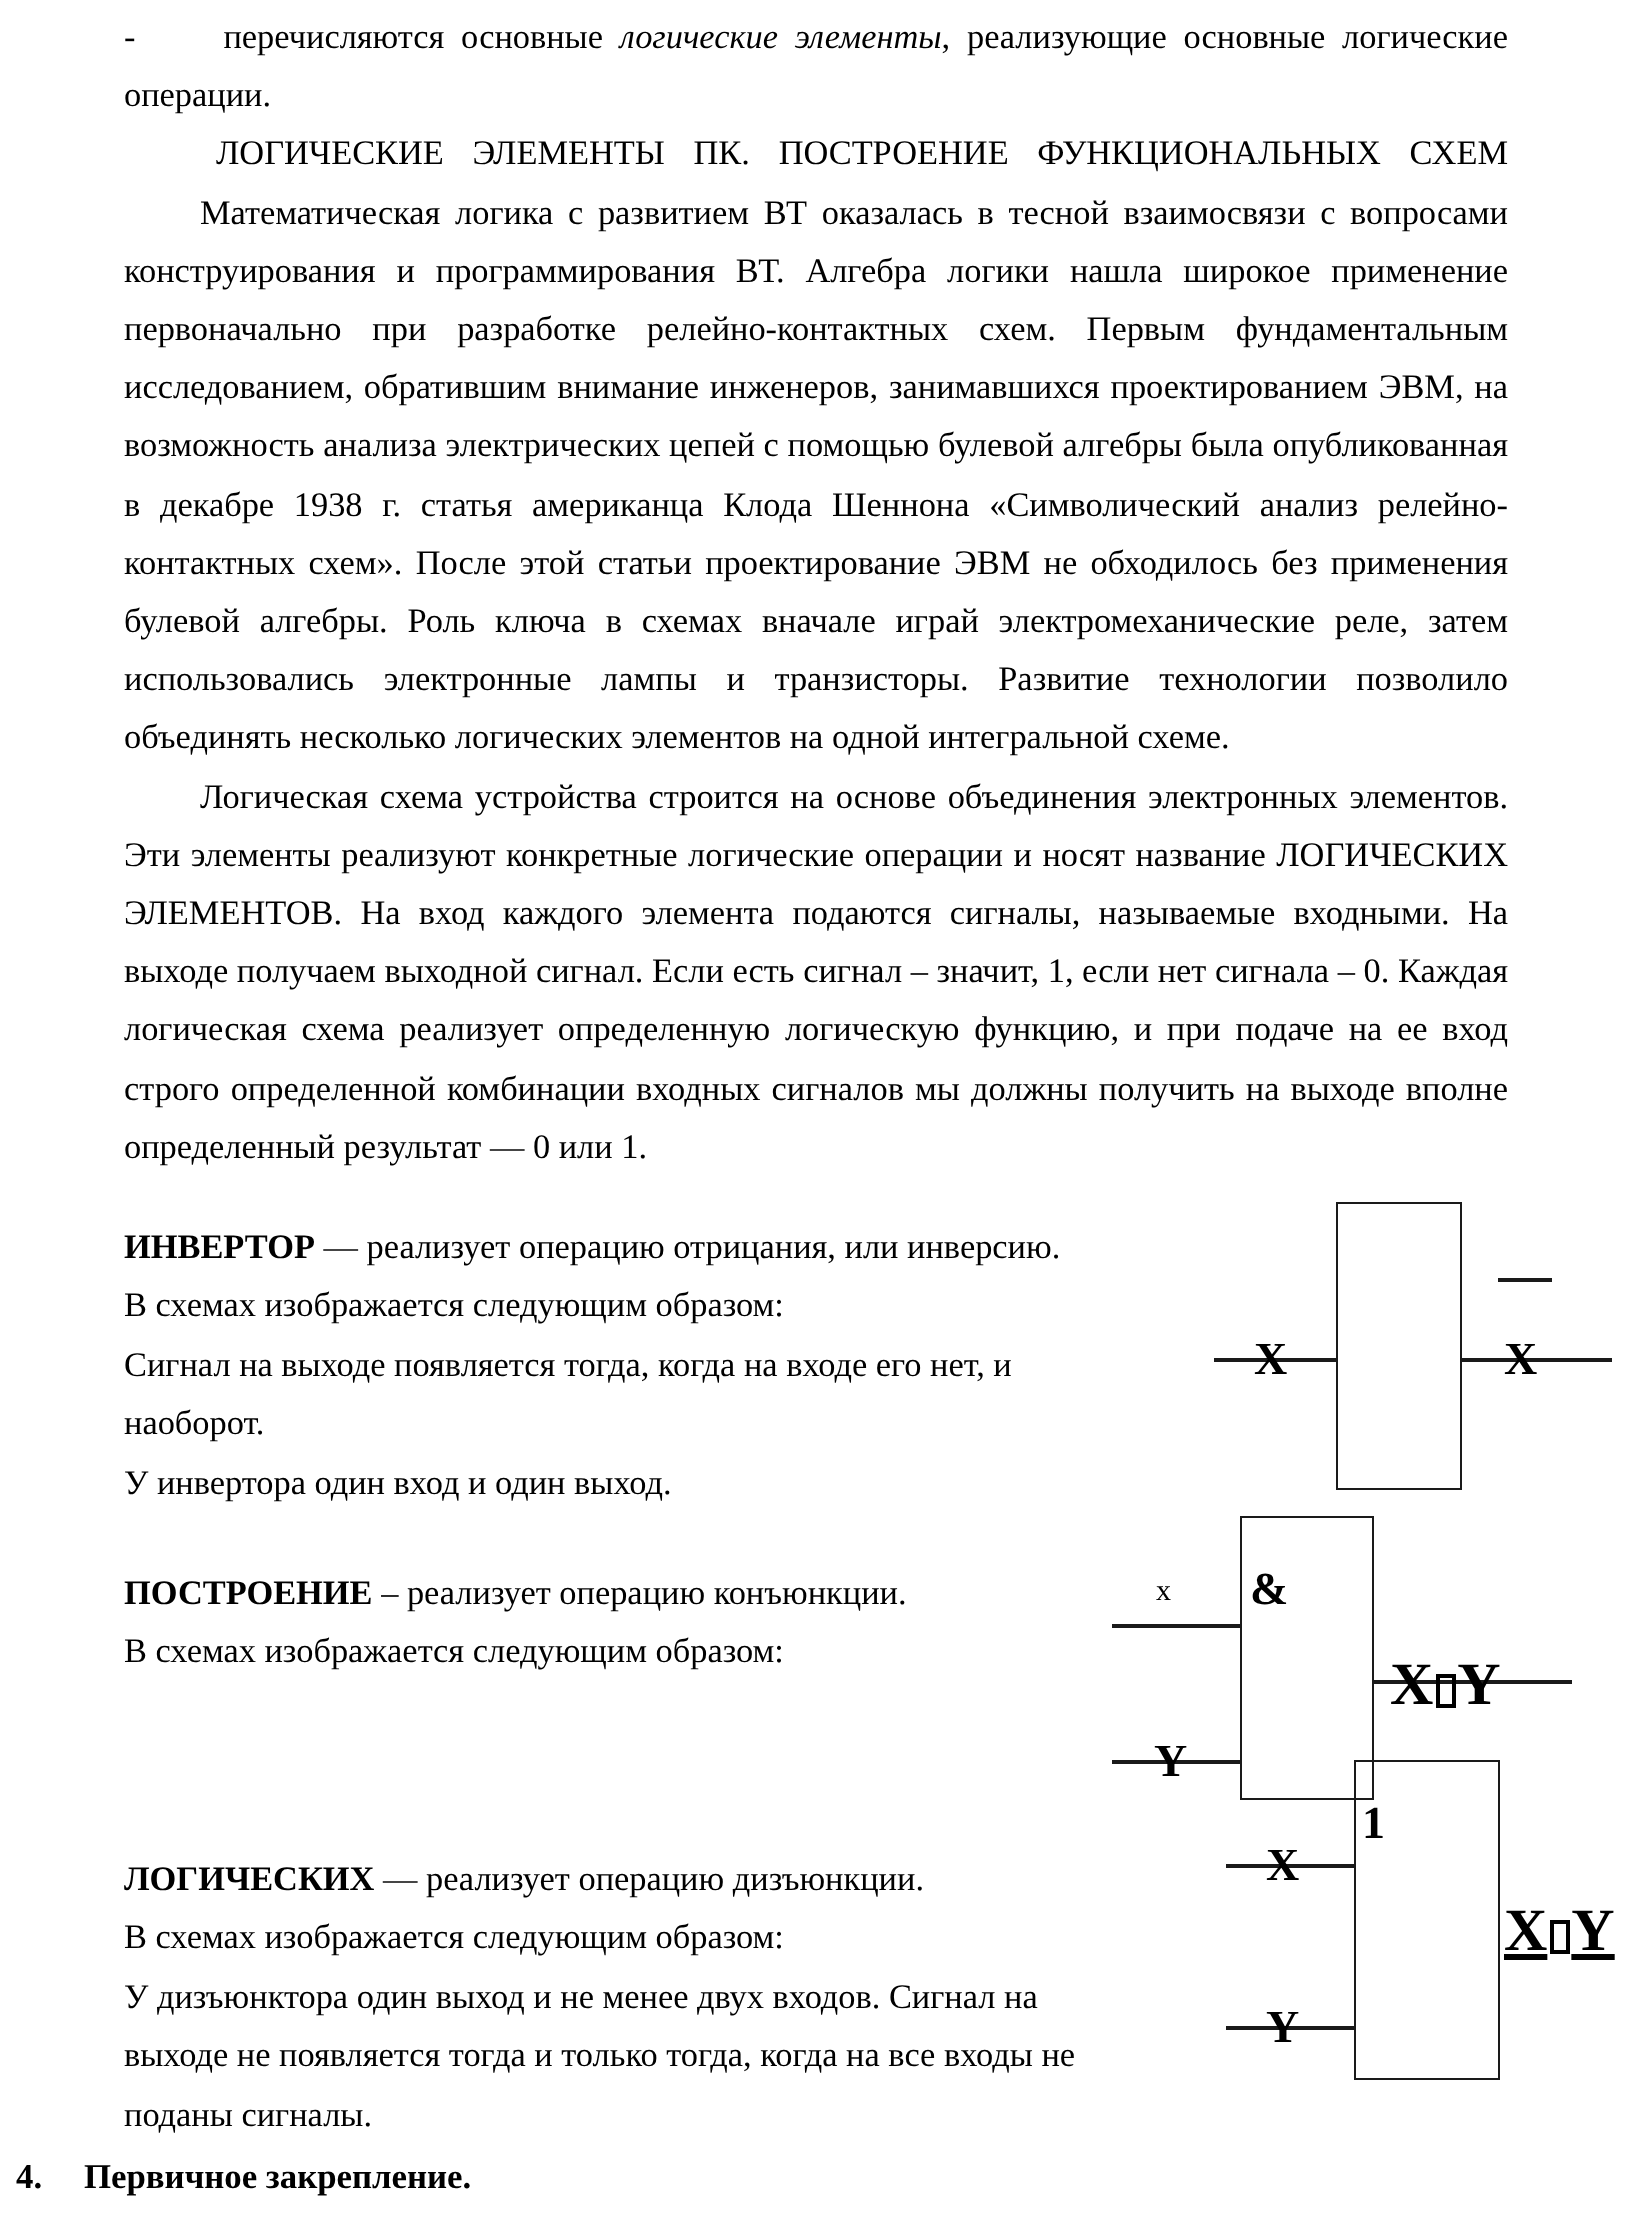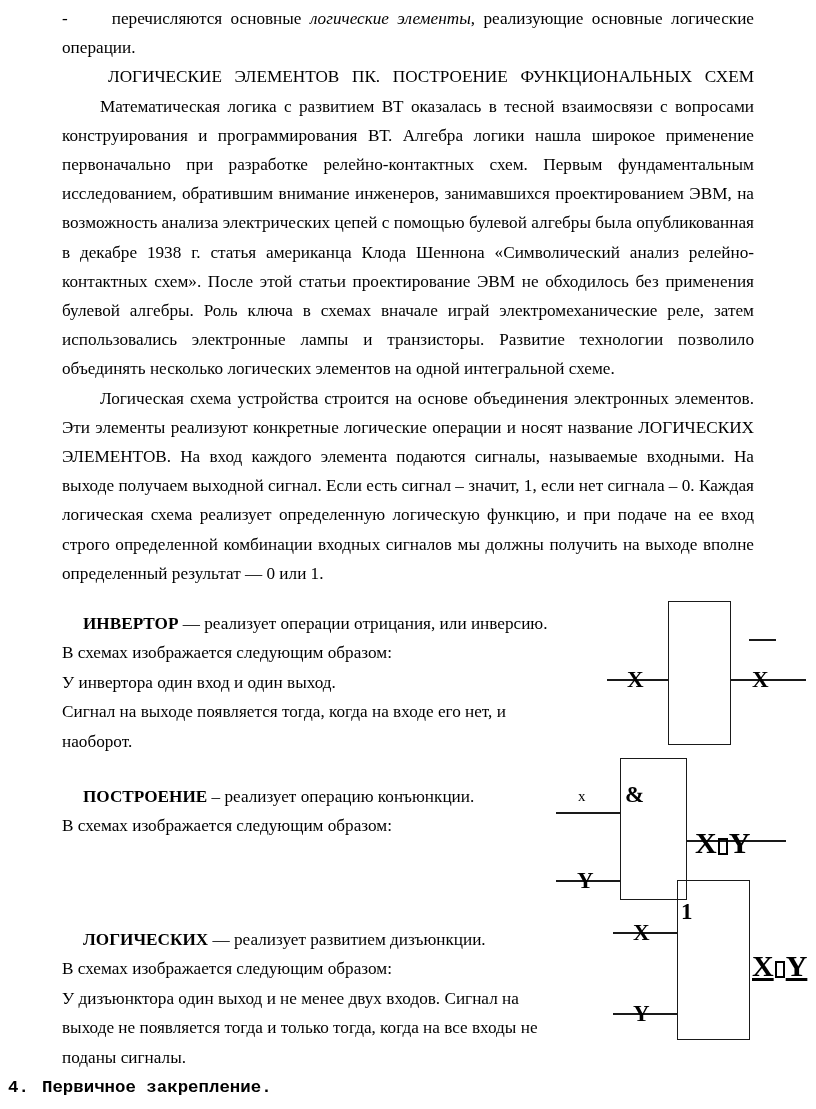--- a/index.html
+++ b/index.html
@@ -134,7 +134,7 @@
 
     <p class="para" style="margin-top:4px;text-align:justify;text-align-last:left;"><span>-</span><span style="display:inline-block;width:44px;"></span><span>перечисляются основные </span><i class="it">логические элементы</i><span>, реализующие основные логические операции.</span></p>
 
-    <p class="para ind2 stretch" style="margin-top:0;">ЛОГИЧЕСКИЕ ЭЛЕМЕНТОВ ПК. ПОСТРОЕНИЕ ФУНКЦИОНАЛЬНЫХ СХЕМ</p>
+    <p class="para ind2 stretch" style="margin-top:0;">ЛОГИЧЕСКИЕ ЭЛЕМЕНТЫ ПК. ПОСТРОЕНИЕ ФУНКЦИОНАЛЬНЫХ СХЕМ</p>
 
     <p class="para ind just" style="margin-top:0;">Математическая логика с развитием ВТ оказалась в тесной взаимосвязи с вопросами конструирования и программирования ВТ. Алгебра логики нашла широкое применение первоначально при разработке релейно-контактных схем. Первым фундаментальным исследованием, обратившим внимание инженеров, занимавшихся проектированием ЭВМ, на возможность анализа электрических цепей с помощью булевой алгебры была опубликованная в декабре 1938 г. статья американца Клода Шеннона «Символический анализ релейно-контактных схем». После этой статьи проектирование ЭВМ не обходилось без применения булевой алгебры. Роль ключа в схемах вначале играй электромеханические реле, затем использовались электронные лампы и транзисторы. Развитие технологии позволило объединять несколько логических элементов на одной интегральной схеме.</p>
 

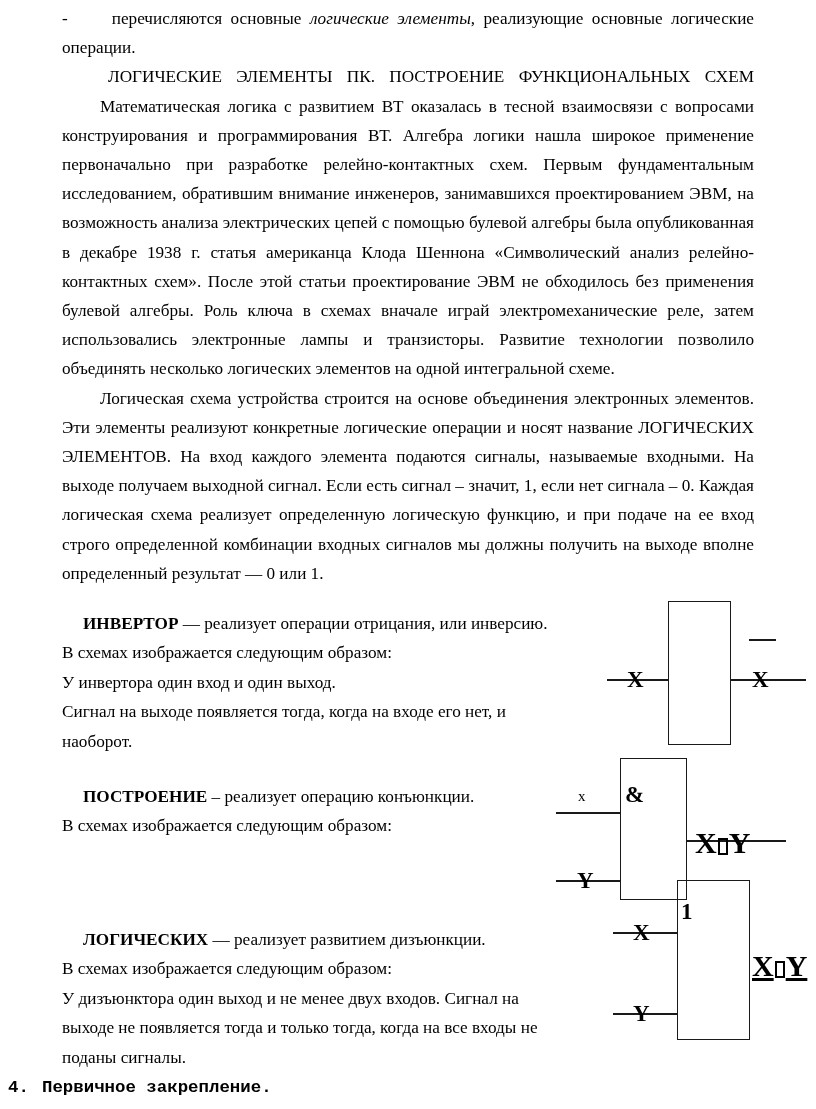--- a/index.html
+++ b/index.html
@@ -52,7 +52,7 @@
     text-align-last: justify;
   }
   i.it { font-style: italic; }
-  b.bd { font-weight: bold; margin-left: 21px; }
+  b.bd { font-weight: bold; }
 
   
   .narrow {

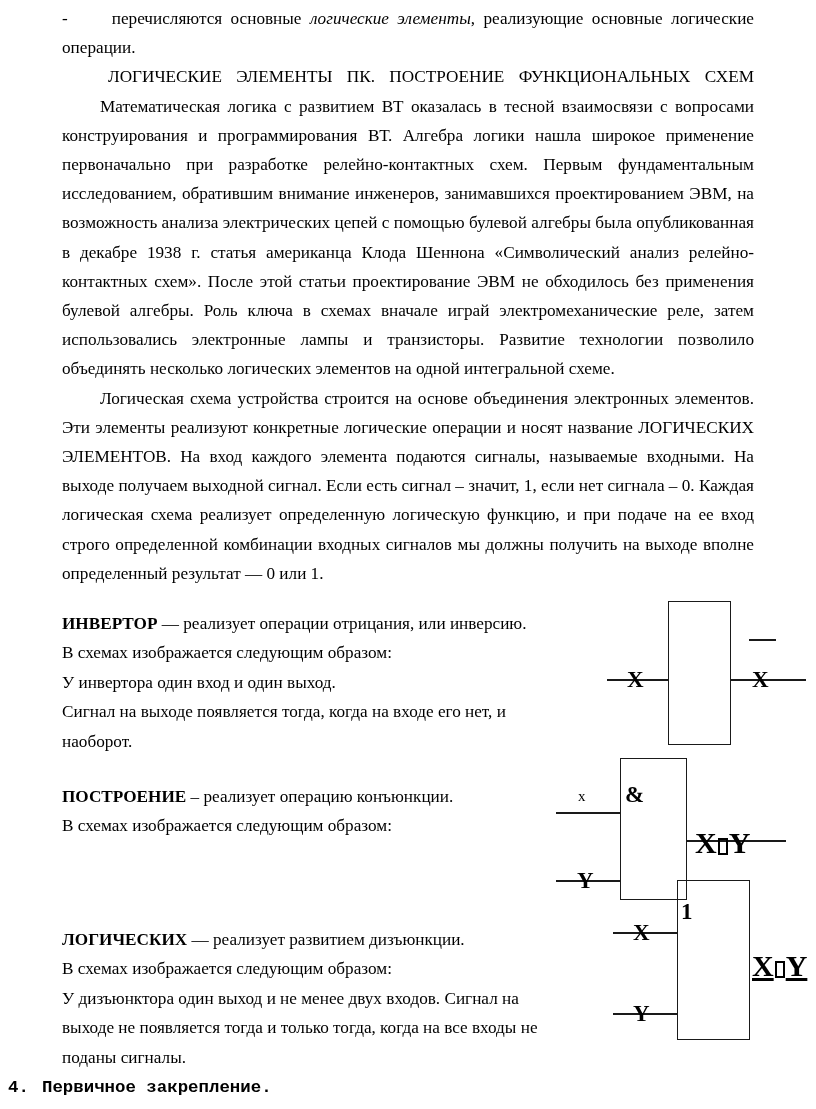--- a/index.html
+++ b/index.html
@@ -143,7 +143,7 @@
   </div>
 
   <div class="narrow" style="position:absolute;left:62px;top:609px;width:500px;">
-    <p class="para"><b class="bd">ИНВЕРТОР</b><span> — реализует операции отрицания, или инверсию.</span></p>
+    <p class="para"><b class="bd">ИНВЕРТОР</b><span> — реализует операцию отрицания, или инверсию.</span></p>
     <p class="para">В схемах изображается следующим образом:</p>
     <p class="para">У инвертора один вход и один выход.</p>
     <p class="para">Сигнал на выходе появляется тогда, когда на входе его нет,  и наоборот.</p>

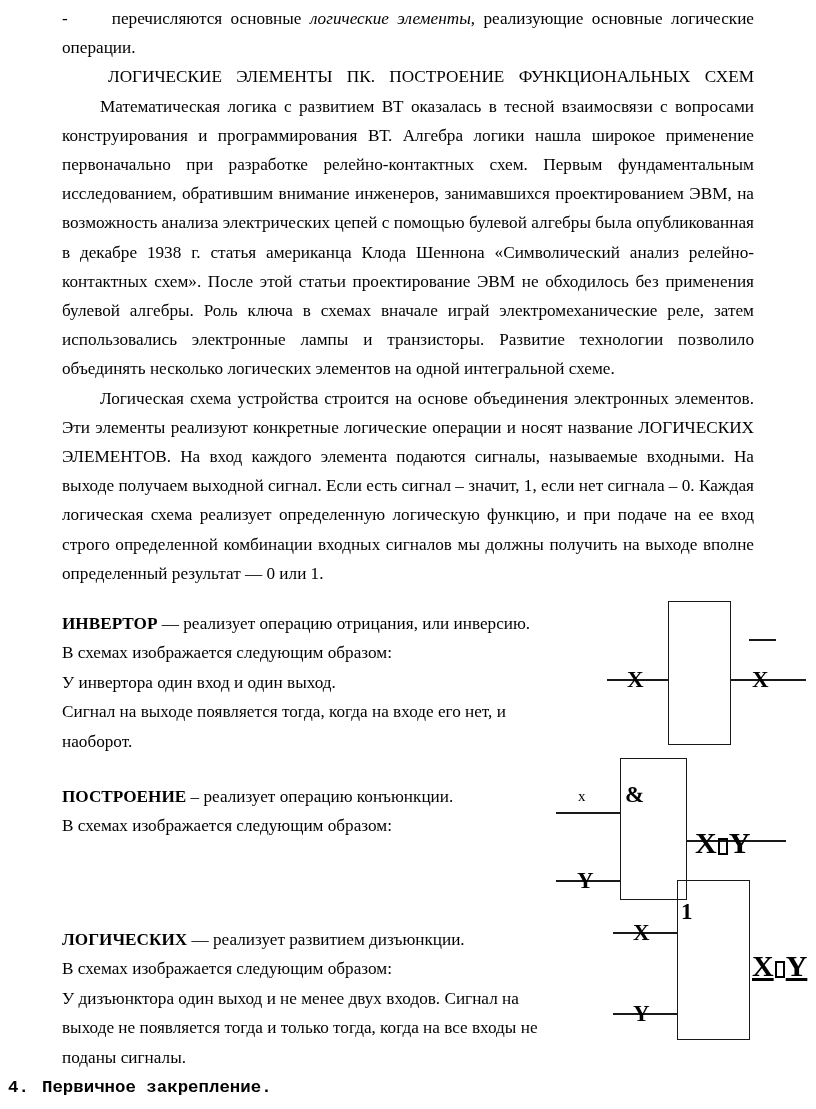--- a/index.html
+++ b/index.html
@@ -145,8 +145,8 @@
   <div class="narrow" style="position:absolute;left:62px;top:609px;width:500px;">
     <p class="para"><b class="bd">ИНВЕРТОР</b><span> — реализует операцию отрицания, или инверсию.</span></p>
     <p class="para">В схемах изображается следующим образом:</p>
+    <p class="para">Сигнал на выходе появляется тогда, когда на входе его нет,  и наоборот.</p>
     <p class="para">У инвертора один вход и один выход.</p>
-    <p class="para">Сигнал на выходе появляется тогда, когда на входе его нет,  и наоборот.</p>
   </div>
 
   <div class="narrow" style="position:absolute;left:62px;top:782px;width:488px;">

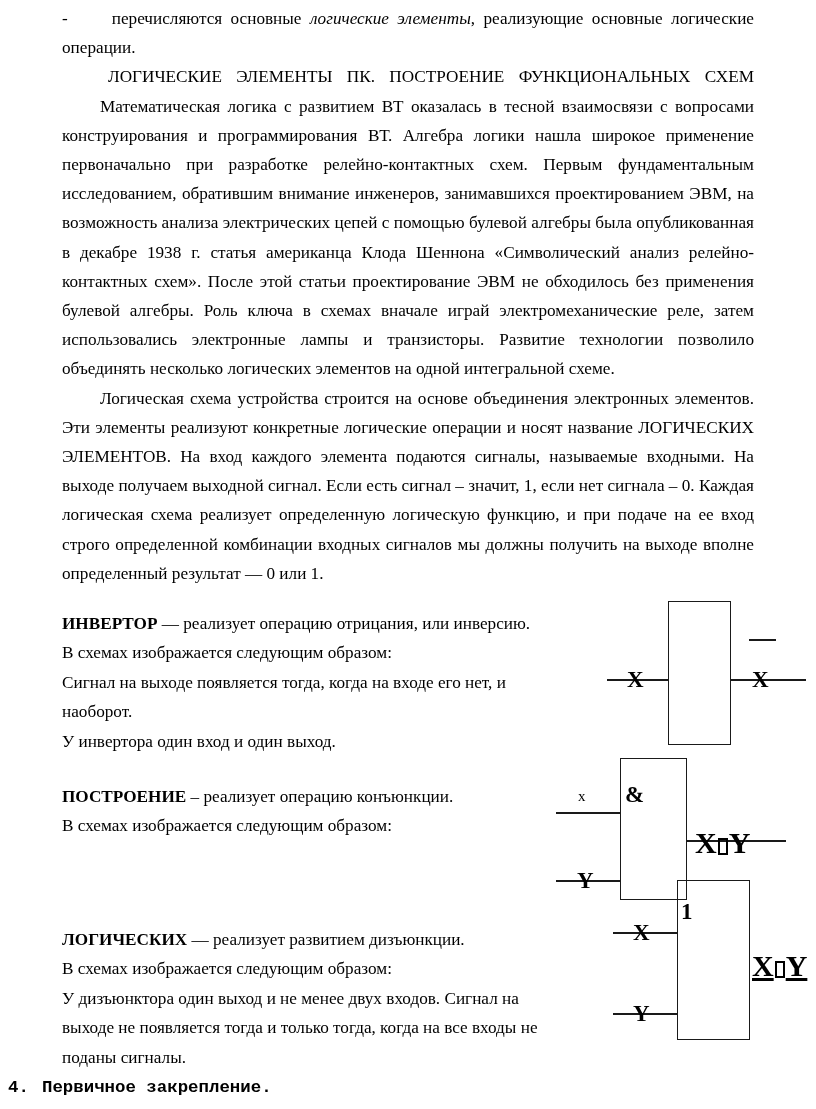--- a/index.html
+++ b/index.html
@@ -155,7 +155,7 @@
   </div>
 
   <div class="narrow" style="position:absolute;left:62px;top:925px;width:500px;">
-    <p class="para"><b class="bd">ЛОГИЧЕСКИХ</b><span> — реализует развитием дизъюнкции.</span></p>
+    <p class="para"><b class="bd">ЛОГИЧЕСКИХ</b><span> — реализует операцию дизъюнкции.</span></p>
     <p class="para">В схемах изображается следующим образом:</p>
     <p class="para">У дизъюнктора один выход и не менее двух входов. Сигнал на выходе не появляется тогда и только тогда,  когда на все входы не поданы сигналы.</p>
   </div>

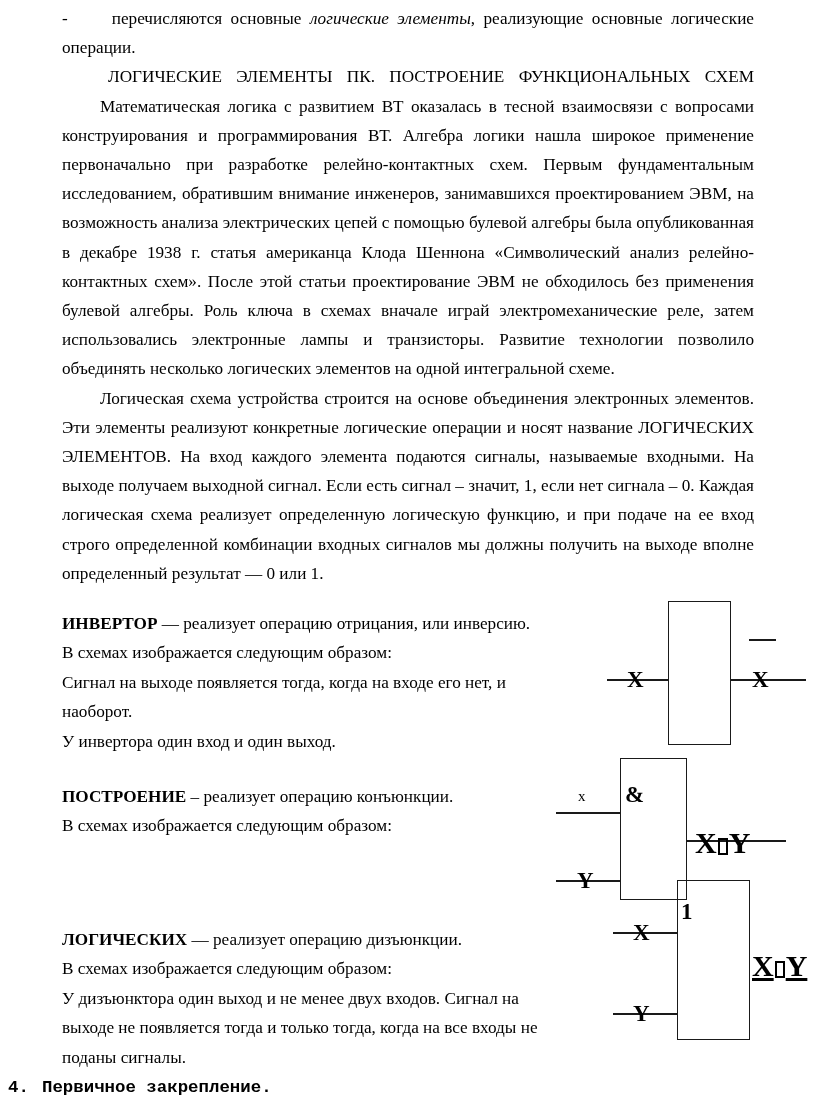--- a/index.html
+++ b/index.html
@@ -118,7 +118,6 @@
     font-size: 17.4px;
     font-weight: bold;
     line-height: 24px;
-    font-family: Liberation Mono, monospace;
   }
   .footer-num {
     display: inline-block;

